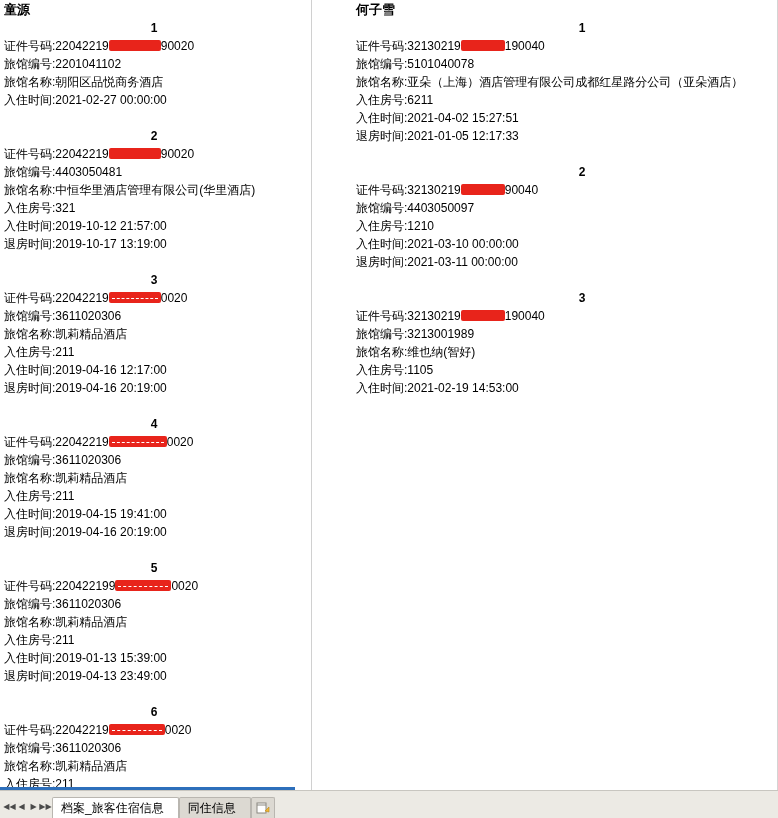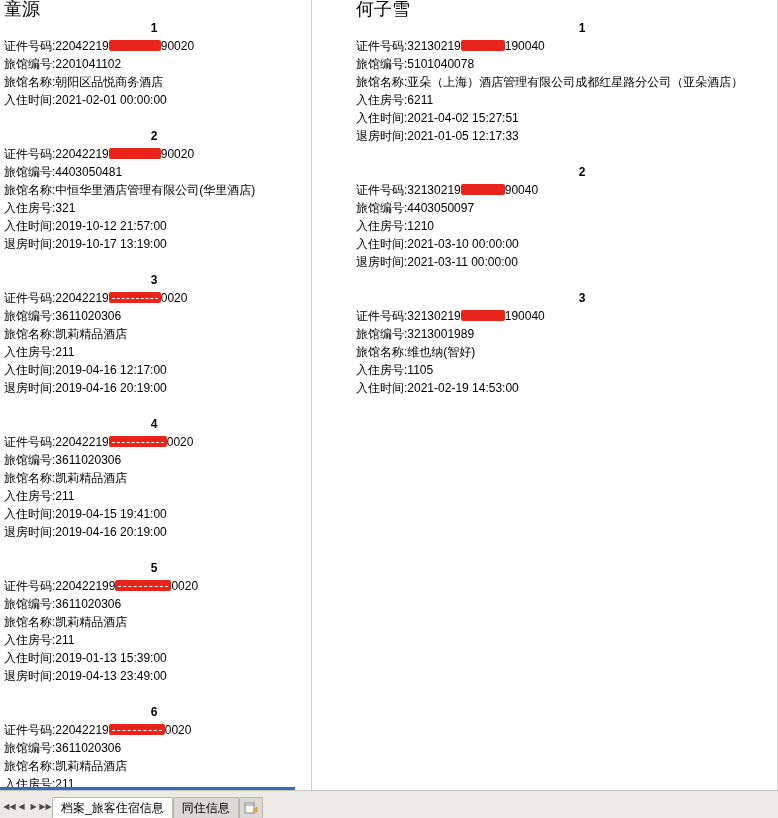--- a/index.html
+++ b/index.html
@@ -49,8 +49,8 @@
     font-size: 12px;
   }
   .row.header {
-    font-size: 18px;
-    font-weight: normal;
+    font-size: 13px;
+    font-weight: bold;
     height: 19px;
     line-height: 19px;
   }

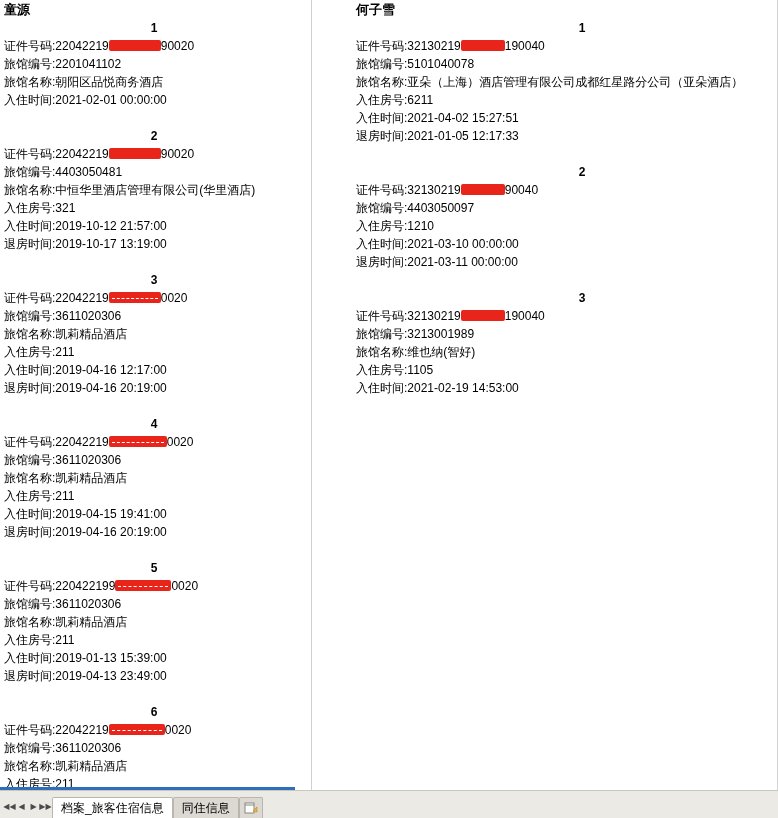--- a/index.html
+++ b/index.html
@@ -165,7 +165,7 @@
       <div class="row"><span>证件号码:</span><span class="wide-text">22042219</span><span class="redact" style="width: 52px; height: 11px;"></span><span class="wide-text">90020</span></div>
       <div class="row"><span>旅馆编号:</span><span>2201041102</span></div>
       <div class="row"><span>旅馆名称:</span><span>朝阳区品悦商务酒店</span></div>
-      <div class="row"><span>入住时间:</span><span>2021-02-01 00:00:00</span></div>
+      <div class="row"><span>入住时间:</span><span>2021-02-27 00:00:00</span></div>
       <div class="row blank"></div>
       <div class="row idx">2</div>
       <div class="row"><span>证件号码:</span><span class="wide-text">22042219</span><span class="redact" style="width: 52px; height: 11px;"></span><span class="wide-text">90020</span></div>

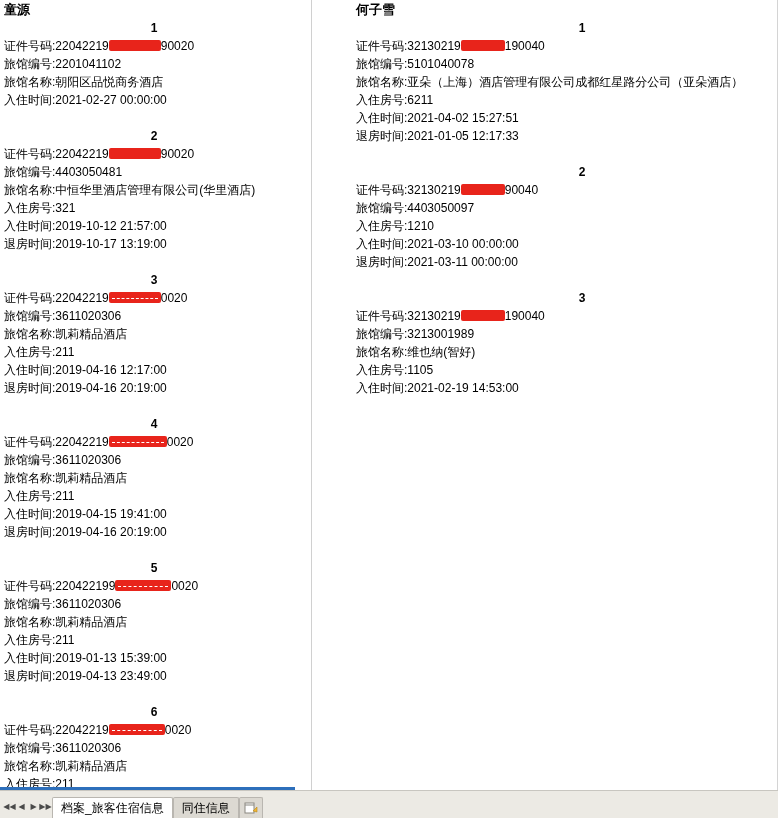--- a/index.html
+++ b/index.html
@@ -116,7 +116,7 @@
   .tab {
     height: 20px;
     line-height: 20px;
-    padding: 0 8px 0 8px;
+    padding: 0 14px 0 8px;
     font-size: 12px;
     background: #dcd9d2;
     border: 1px solid #b9b6b0;

